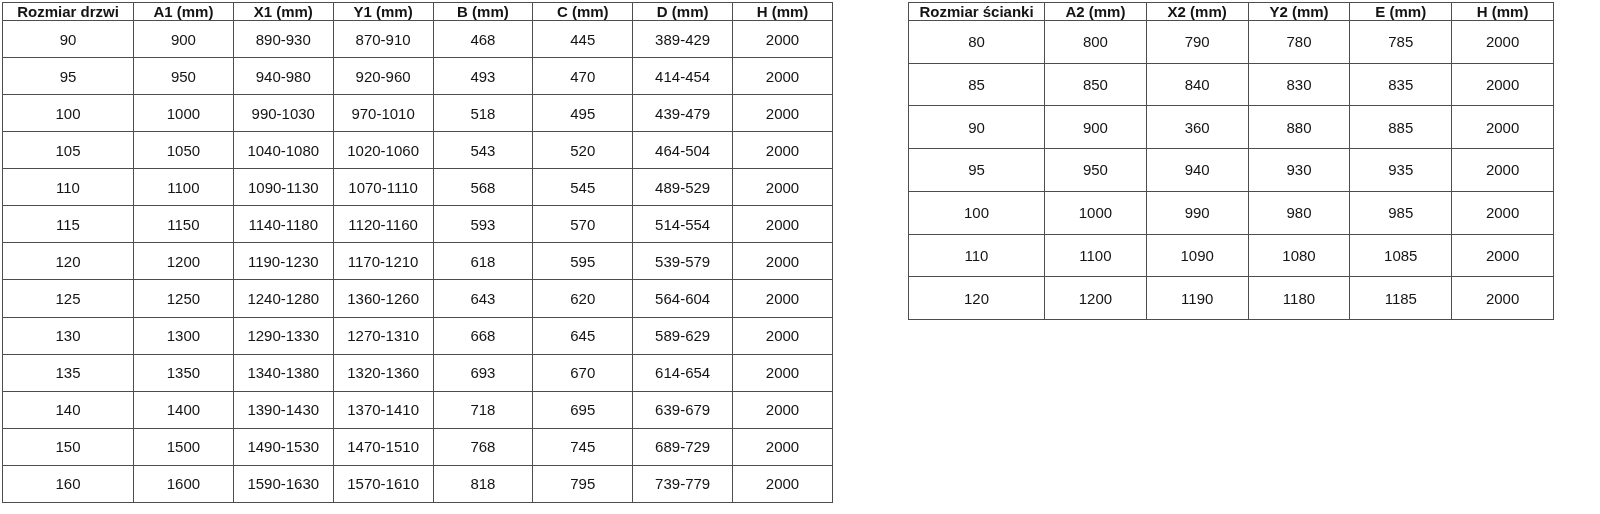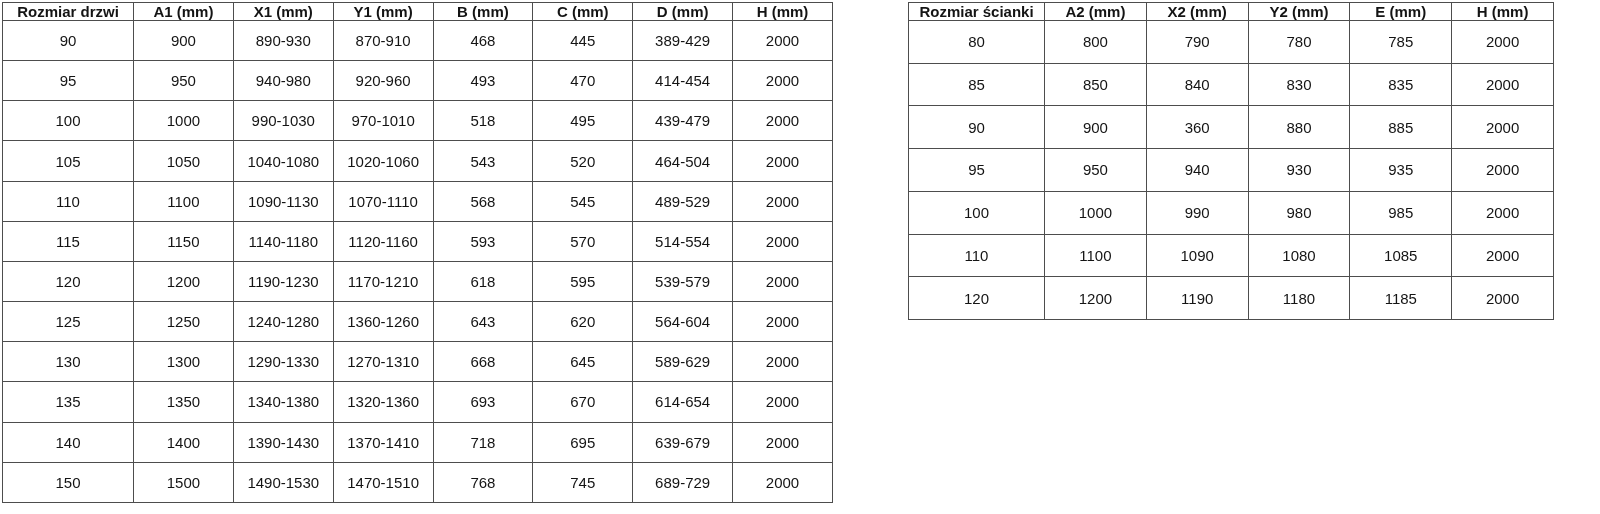--- a/index.html
+++ b/index.html
@@ -182,6 +182,16 @@
             <td>689-729</td>
             <td>2000</td>
           </tr>
+          <tr>
+            <td>160</td>
+            <td>1600</td>
+            <td>1590-1630</td>
+            <td>1570-1610</td>
+            <td>818</td>
+            <td>795</td>
+            <td>739-779</td>
+            <td>2000</td>
+          </tr>
         </tbody>
       </table>
   </div>

